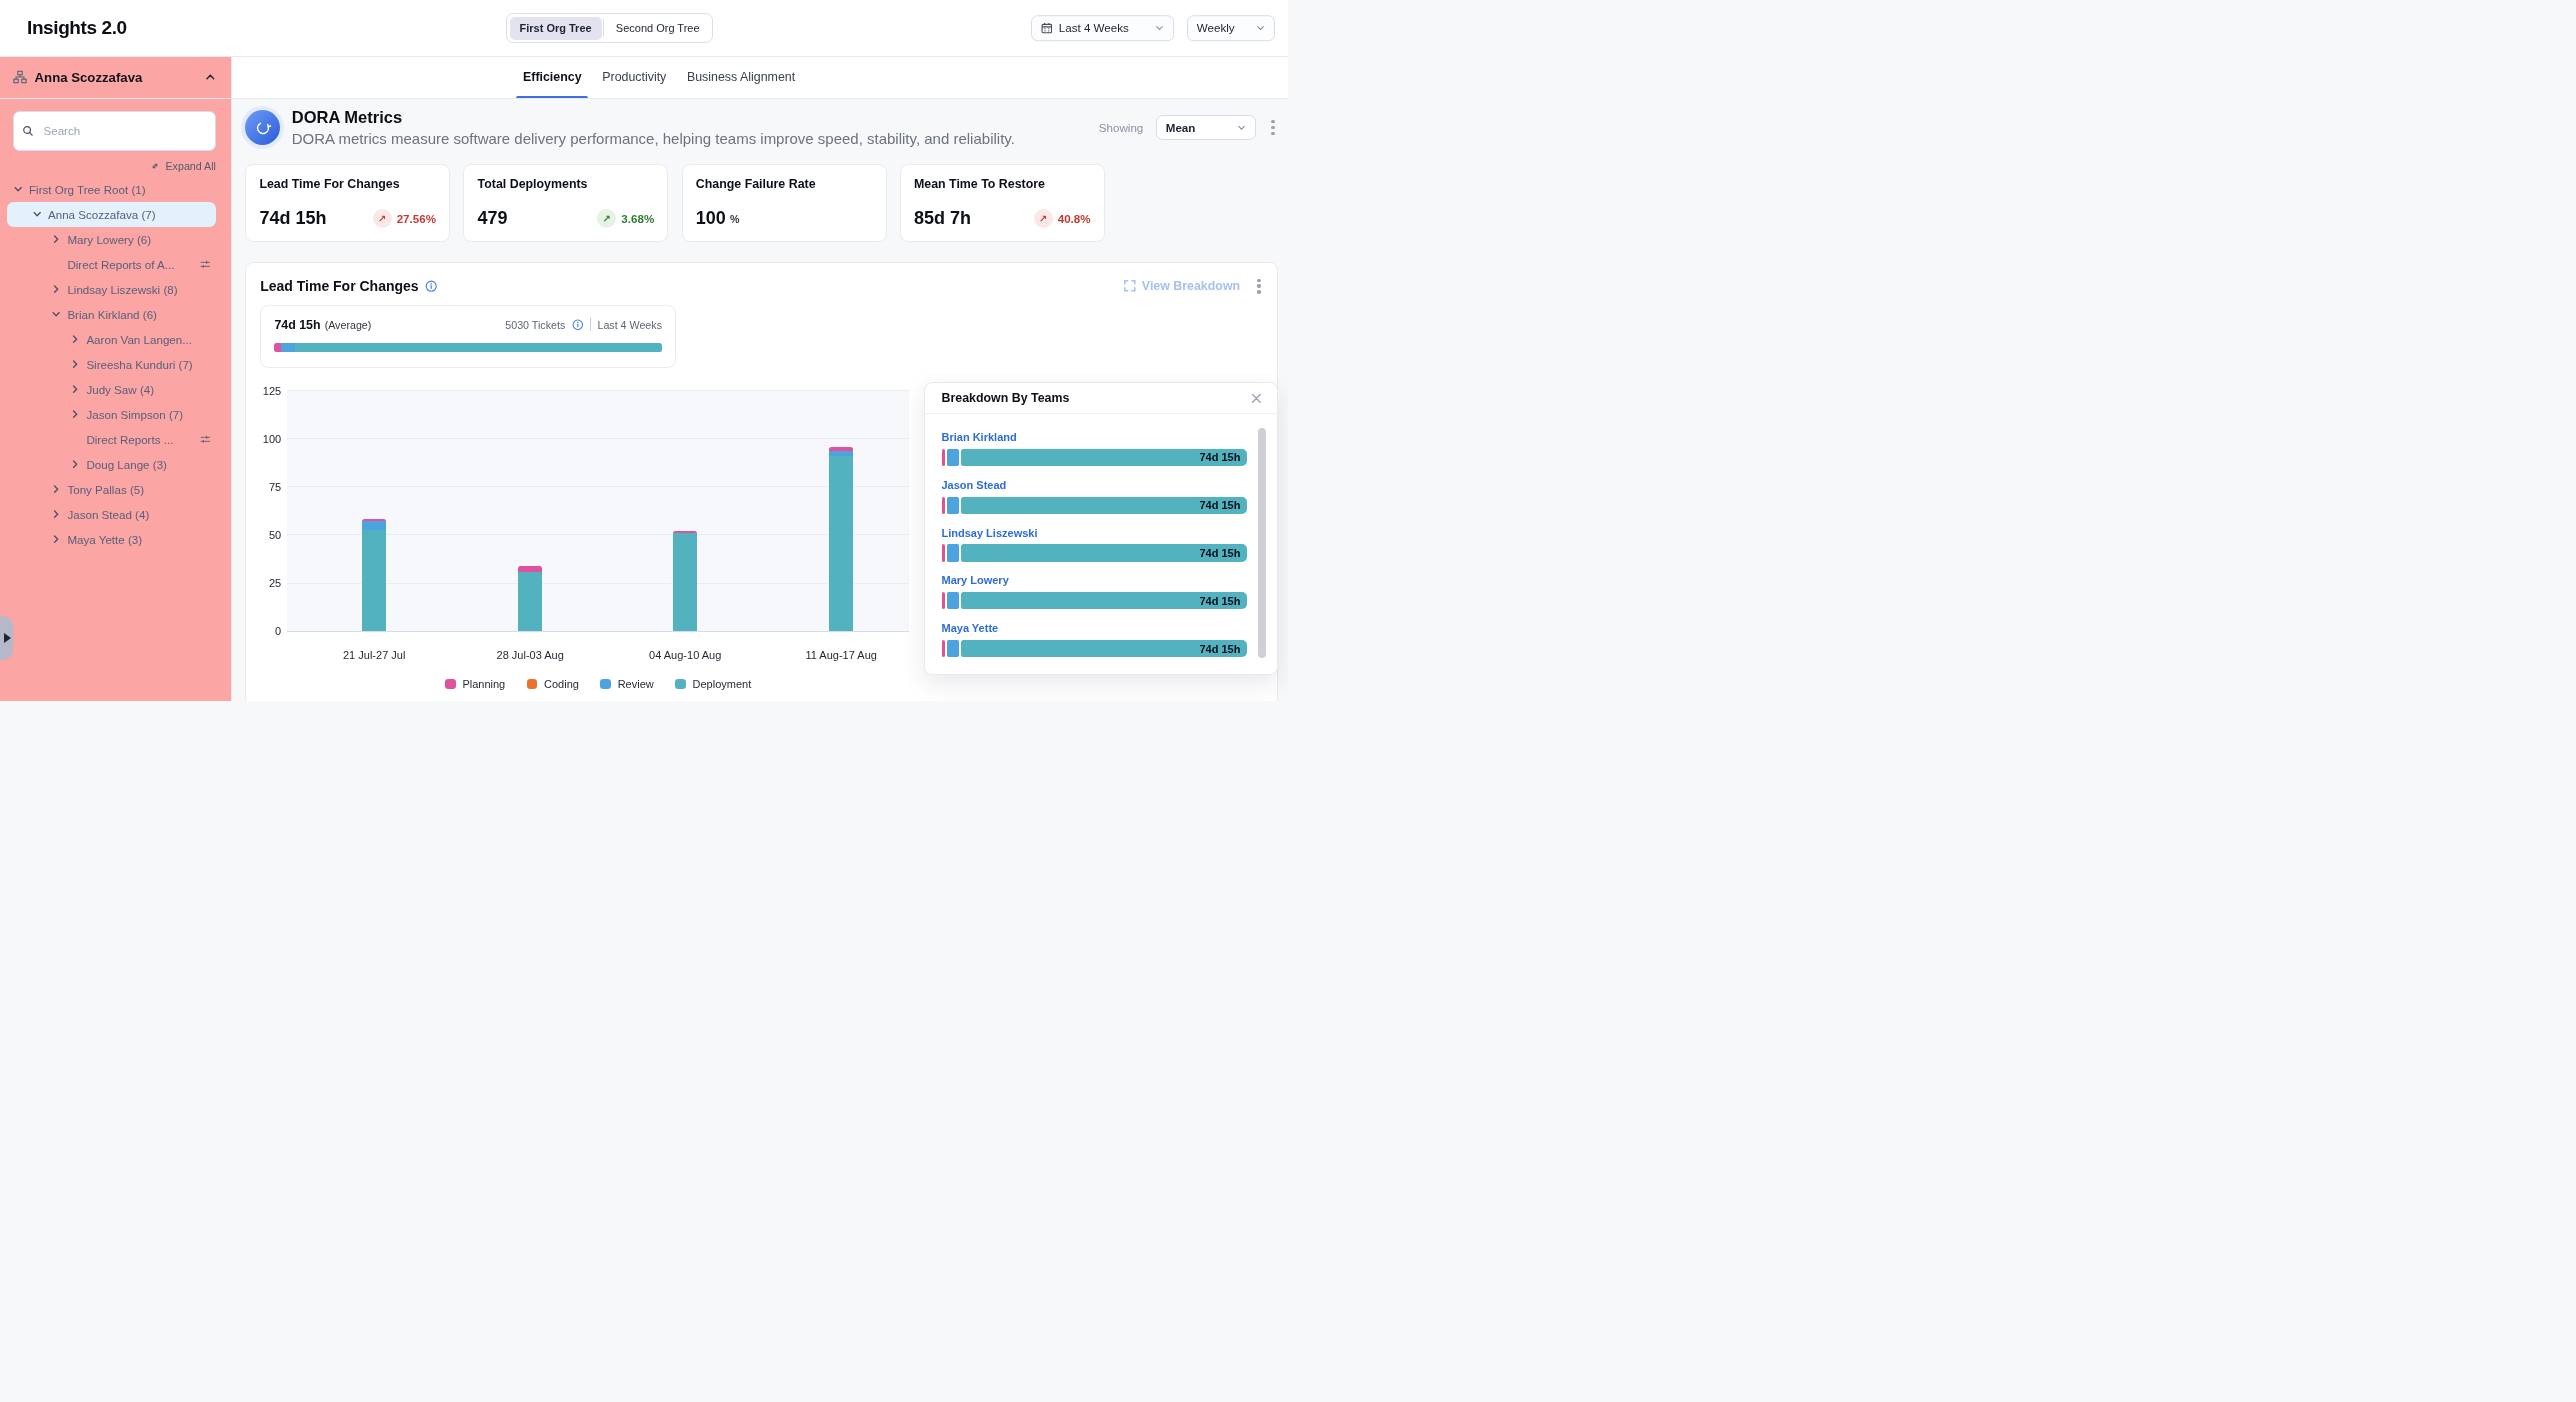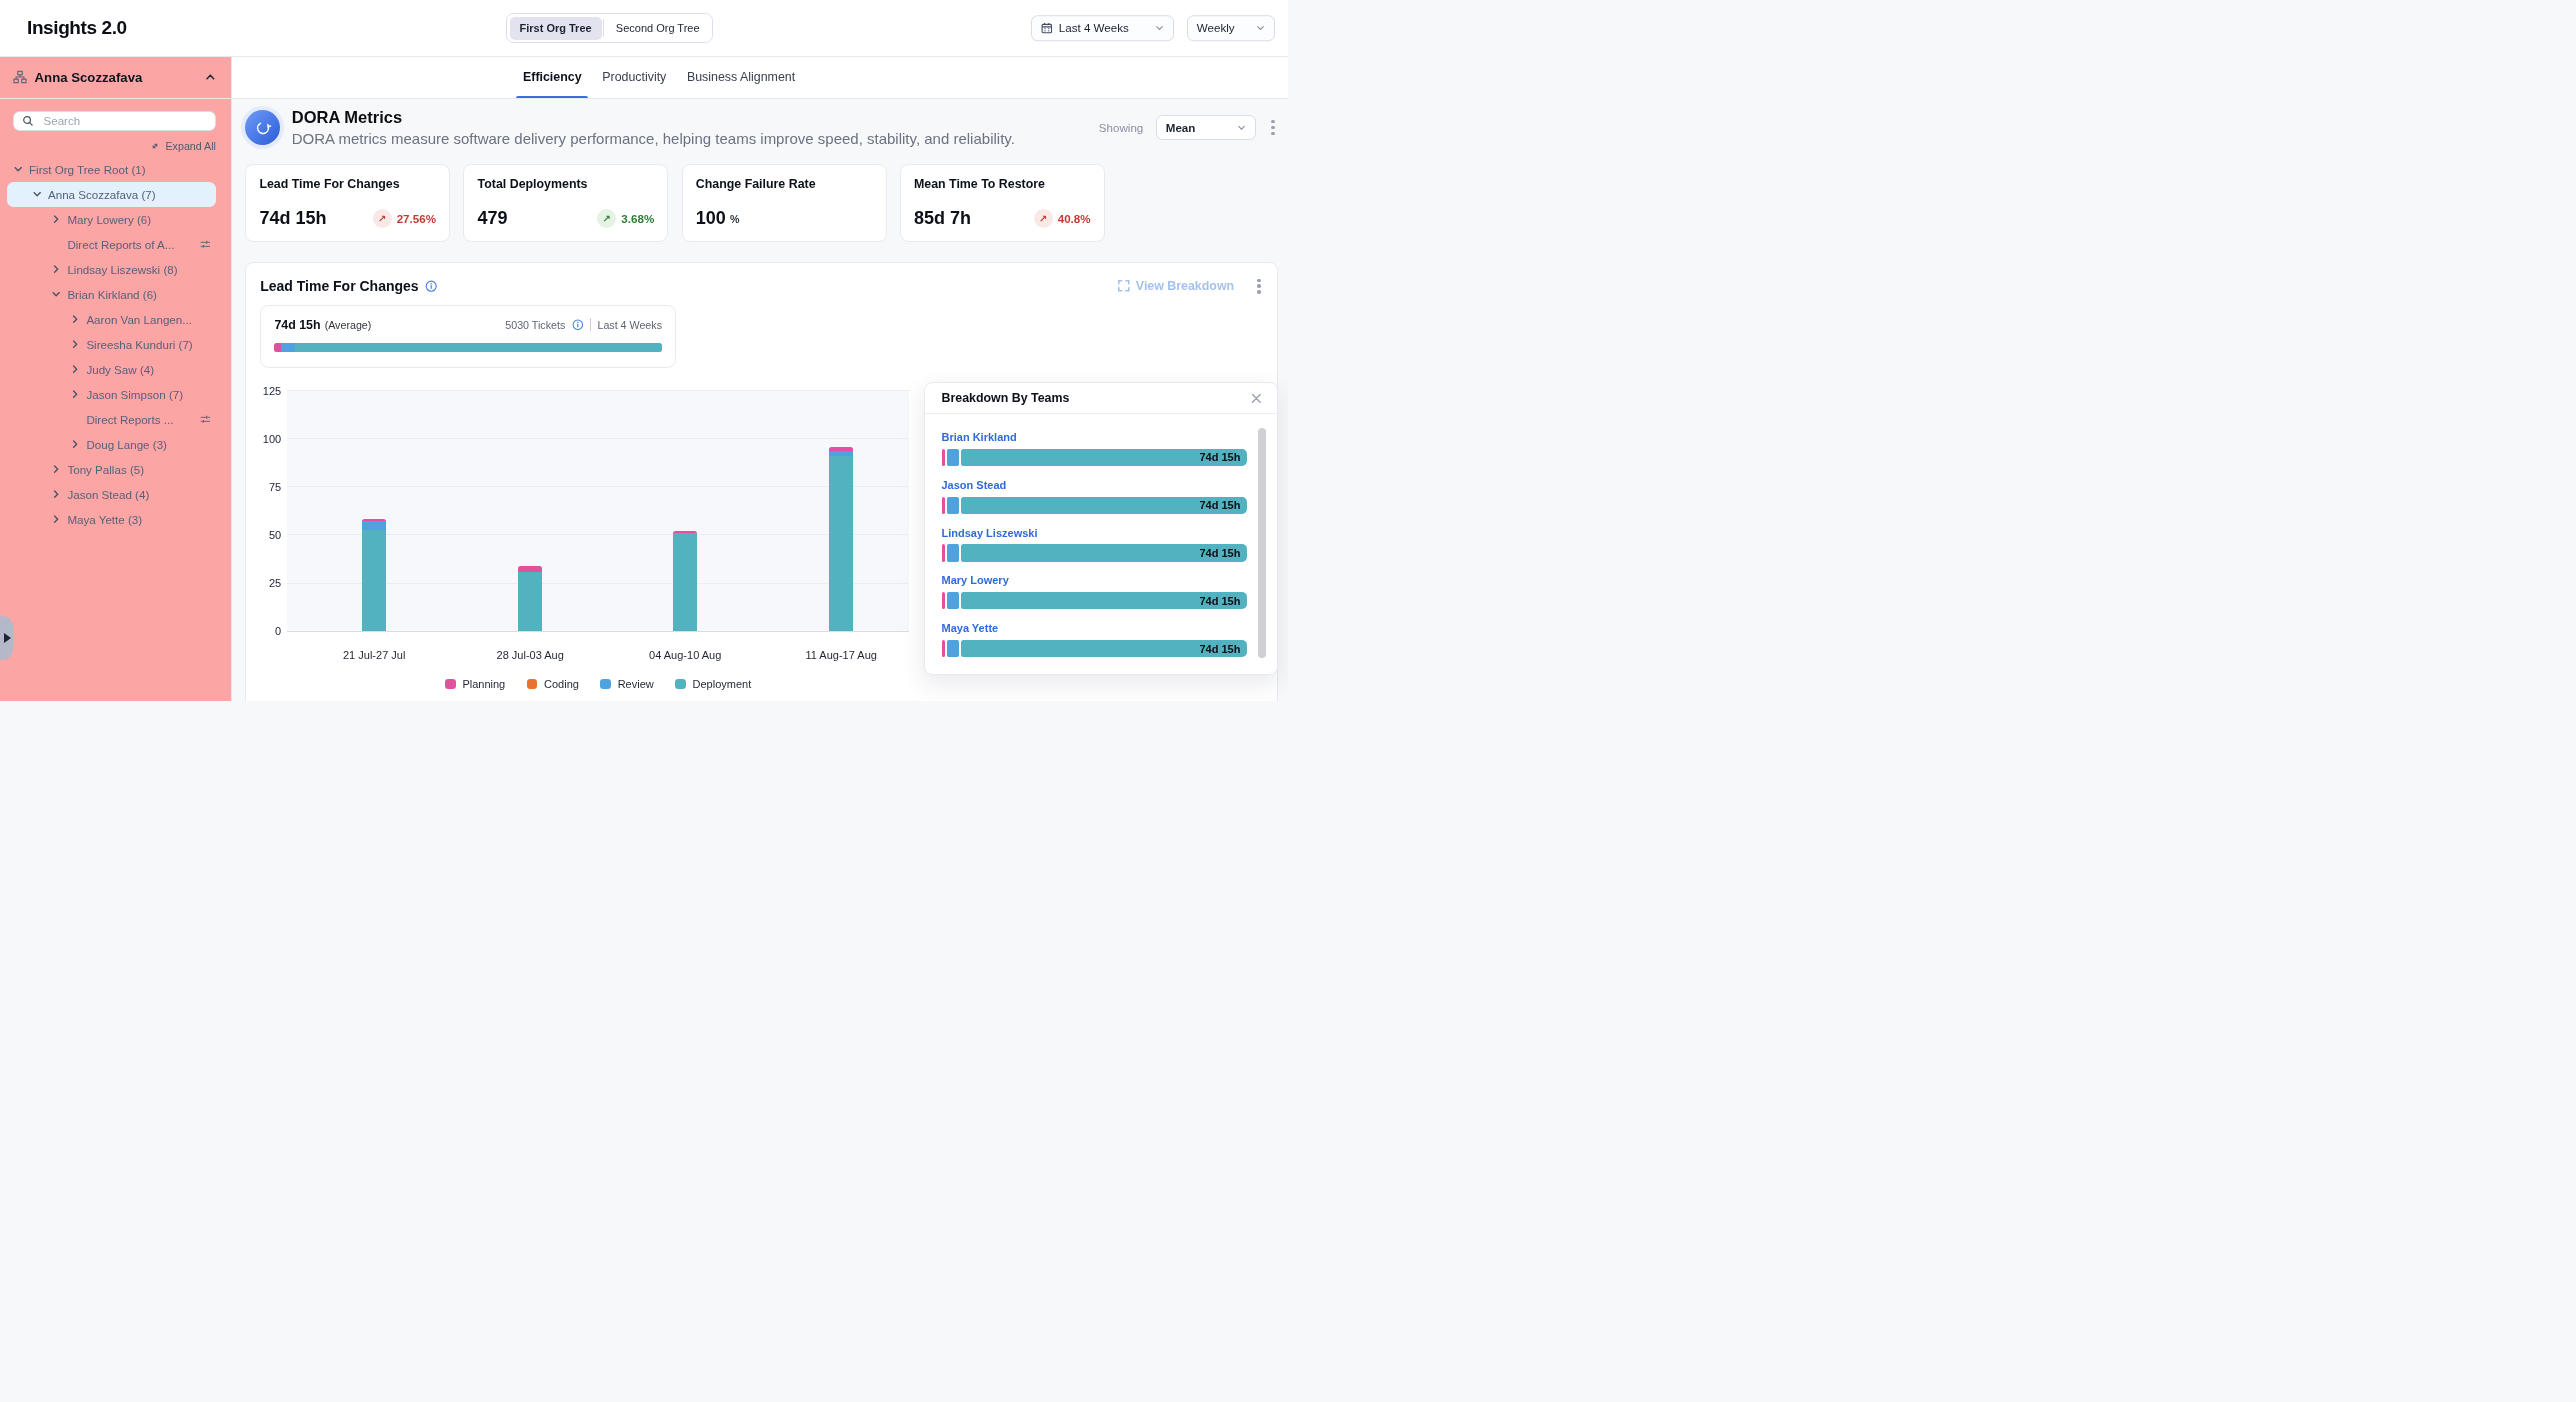--- a/index.html
+++ b/index.html
@@ -27,7 +27,7 @@
   .sb-header{height:43px;border-bottom:0.8px solid #e8e9ee;display:flex;align-items:center;padding:0 13.2px;gap:7.4px;box-sizing:border-box;}
   .sb-name{font-size:13.2px;font-weight:700;color:#10141c;flex:1;}
   .sb-collapse{cursor:pointer;display:flex;padding:2.5px;}
-  .search-wrap{margin:11.6px 15px 0 13.2px;border:0.8px solid #d9dce8;border-radius:6.6px;height:20px;display:flex;align-items:center;gap:7.4px;padding:0 8.3px;box-sizing:border-box;background:#fff;}
+  .search-wrap{margin:11.6px 15px 0 13.2px;border:0.8px solid #d9dce8;border-radius:6.6px;height:40px;display:flex;align-items:center;gap:7.4px;padding:0 8.3px;box-sizing:border-box;background:#fff;}
   .search-input{border:none;outline:none;font-size:11.6px;color:#3a4150;flex:1;background:transparent;font-family:inherit;min-width:0;}
   .search-input::placeholder{color:#9aa3b5;}
   .expand-all{display:flex;justify-content:flex-end;align-items:center;gap:5px;margin:9px 15px 3.3px;font-size:10.7px;color:#525c6e;cursor:pointer;}

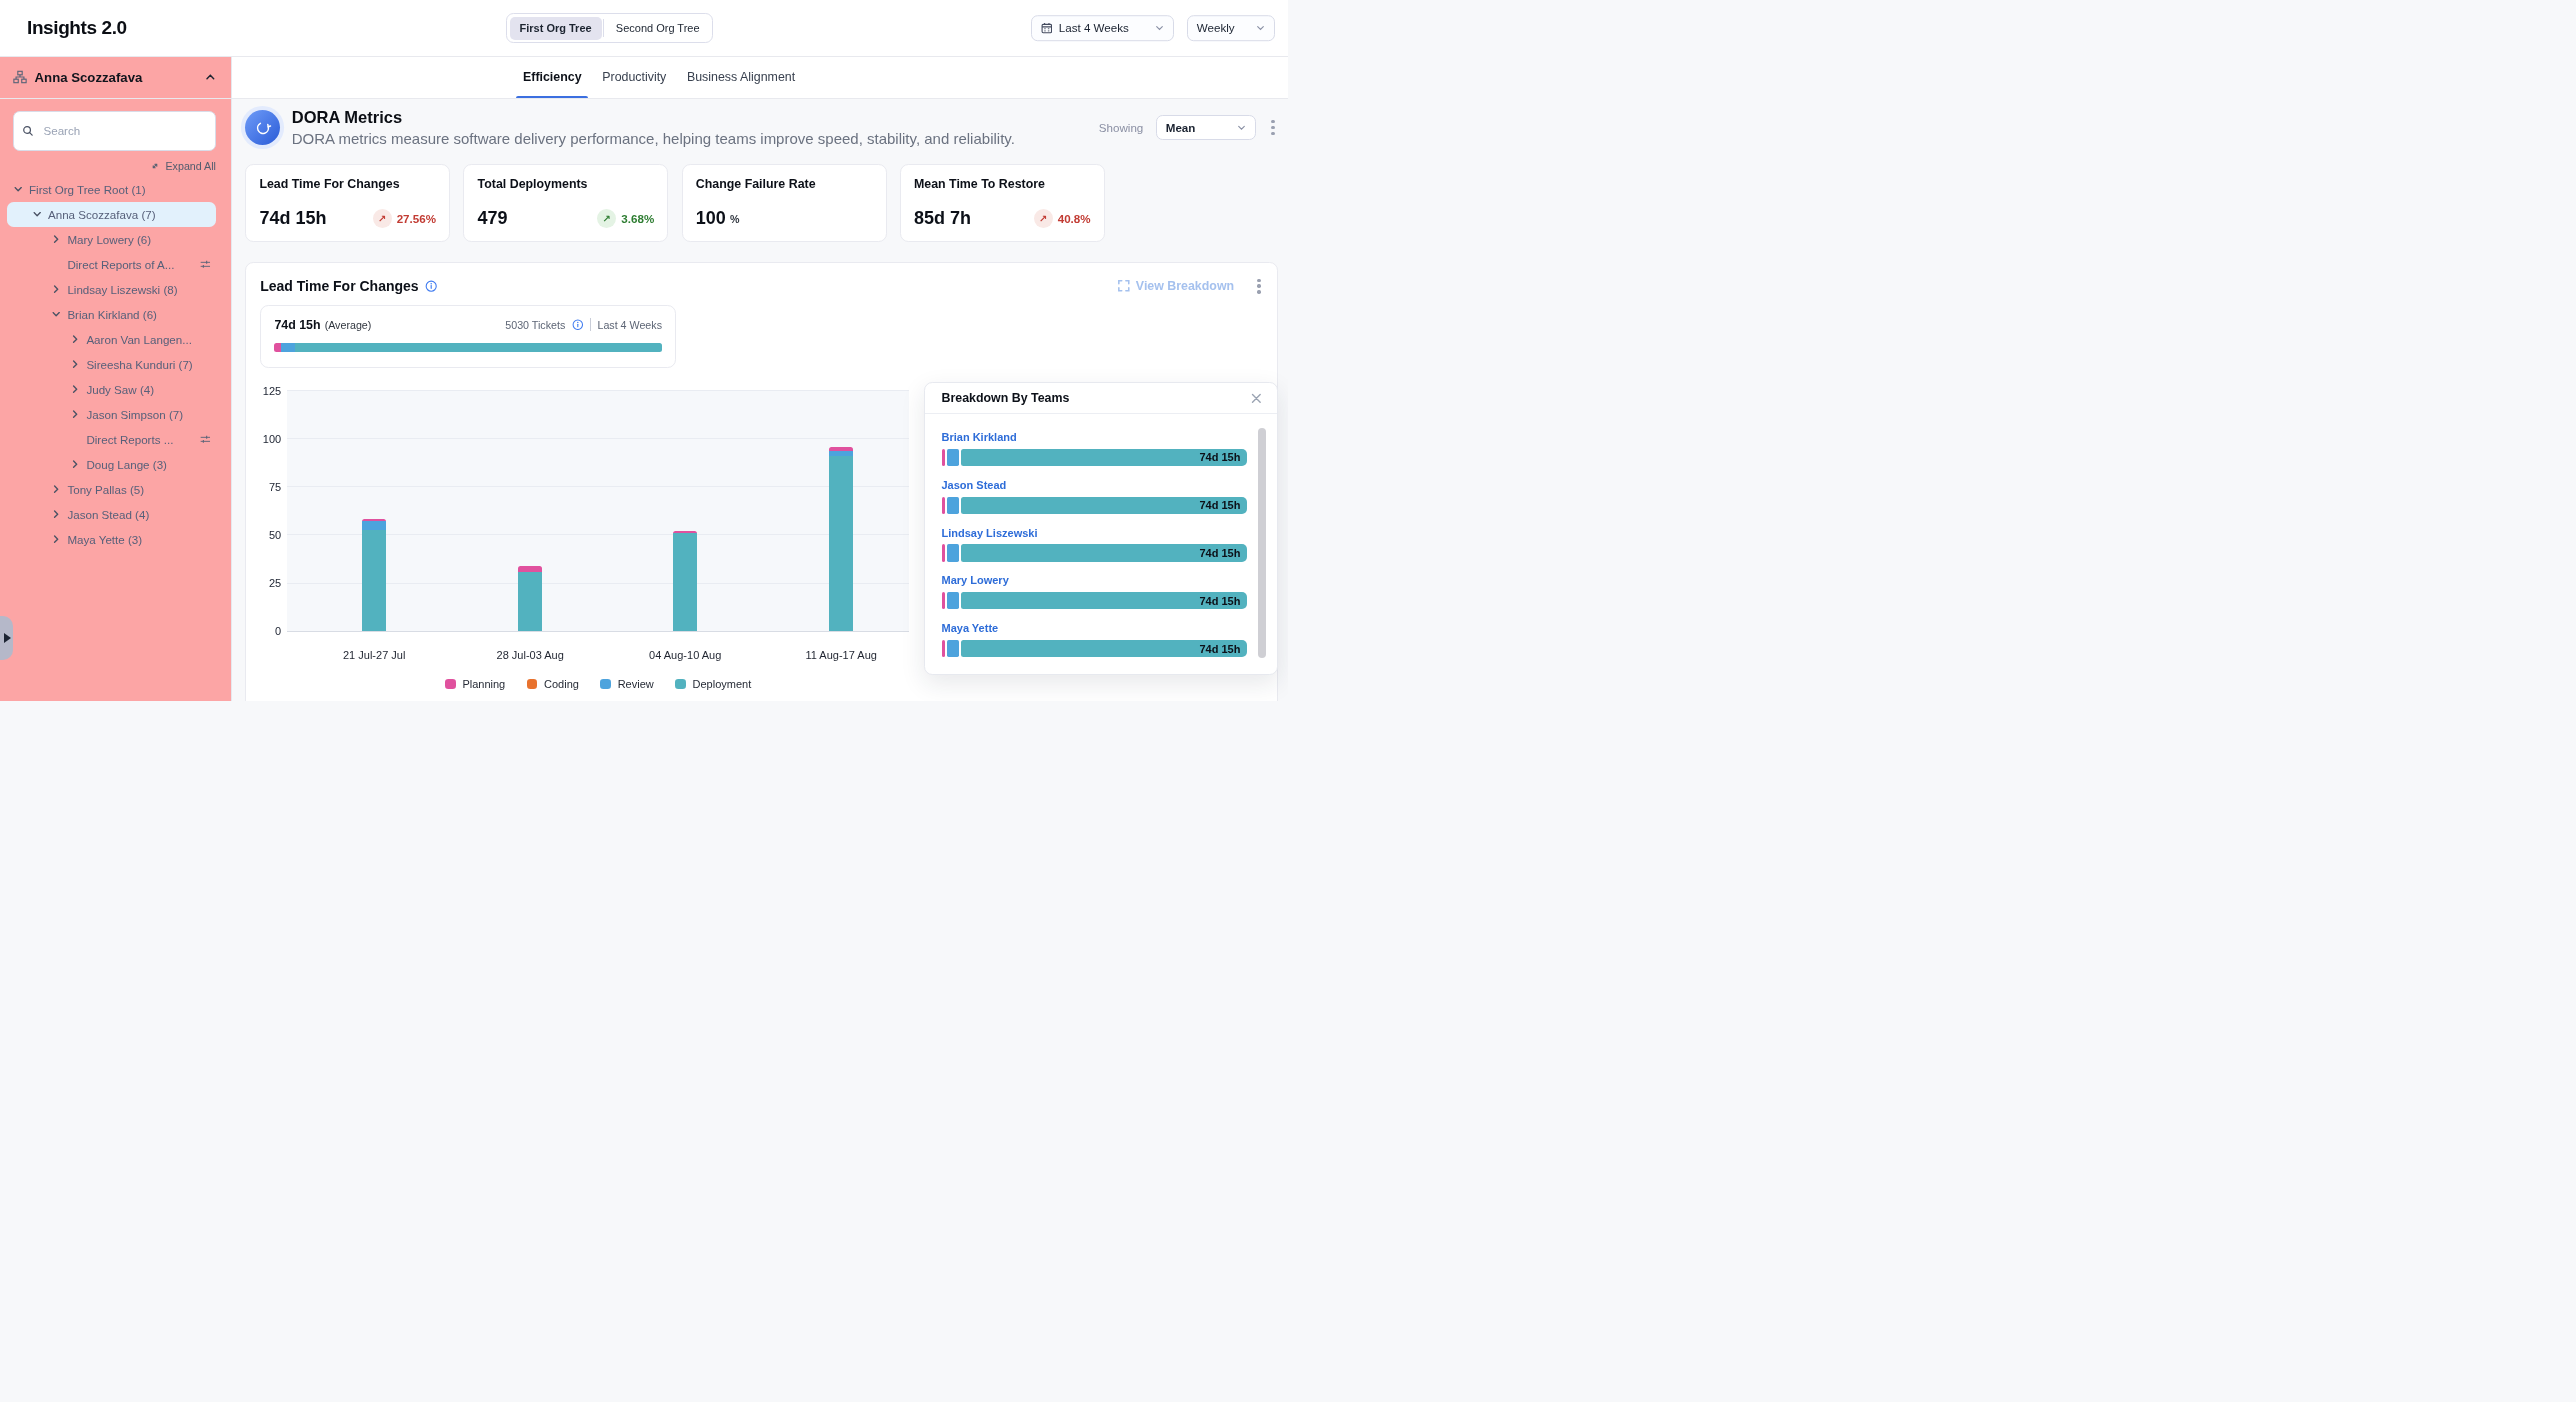--- a/index.html
+++ b/index.html
@@ -73,7 +73,7 @@
   .chart-card{position:absolute;top:163px;left:13.2px;width:1033px;height:545px;background:#fff;border:0.8px solid #e9eaf0;border-radius:8.3px;box-sizing:border-box;}
   .cc-head{display:flex;align-items:center;padding:12.4px 13.2px 0 14px;}
   .cc-title{font-size:14px;font-weight:800;color:#0c1018;display:flex;align-items:center;gap:6.6px;}
-  .cc-right{margin-left:auto;display:flex;align-items:center;gap:20px;}
+  .cc-right{margin-left:auto;display:flex;align-items:center;gap:14px;}
   .view-breakdown{display:flex;align-items:center;gap:5.8px;color:#a5c1ee;font-size:12.4px;font-weight:700;cursor:pointer;}
   .summary-card{position:absolute;top:42px;left:14px;width:416px;height:63px;border:0.8px solid #e9eaf0;border-radius:8.3px;box-sizing:border-box;padding:11.6px 13.2px;background:#fff;}
   .sum-row{display:flex;align-items:center;font-size:10.7px;color:#5d6575;}

